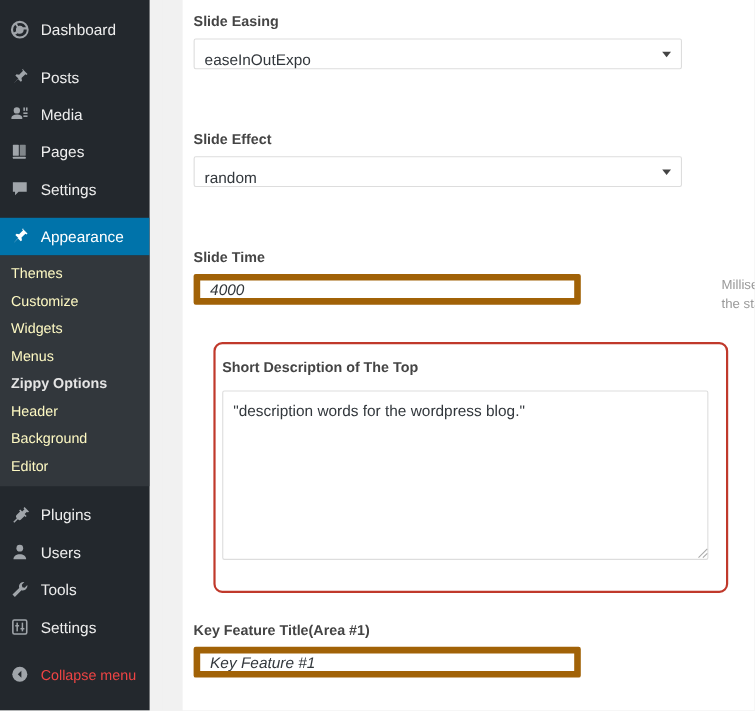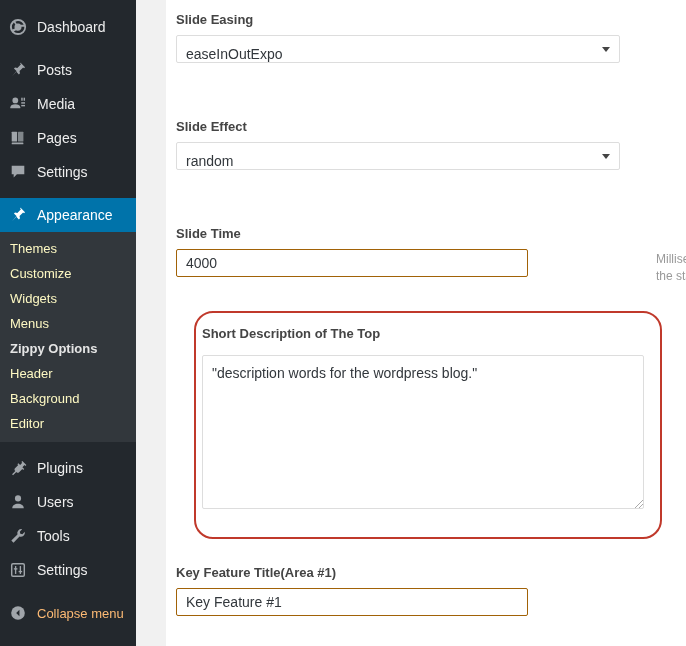--- a/index.html
+++ b/index.html
@@ -115,7 +115,7 @@
 
   .txt {
     width: 352px; height: 28px;
-    border: 1px solid #a16207;
+    border: 6px solid #a16207;
     background: #fff;
     border-radius: 2px;
     padding: 0 9px;
@@ -123,6 +123,7 @@
     color: #32373c;
     font-family: "Liberation Sans", sans-serif;
     outline: none;
+    font-style: italic;
   }
 
   .helptext {

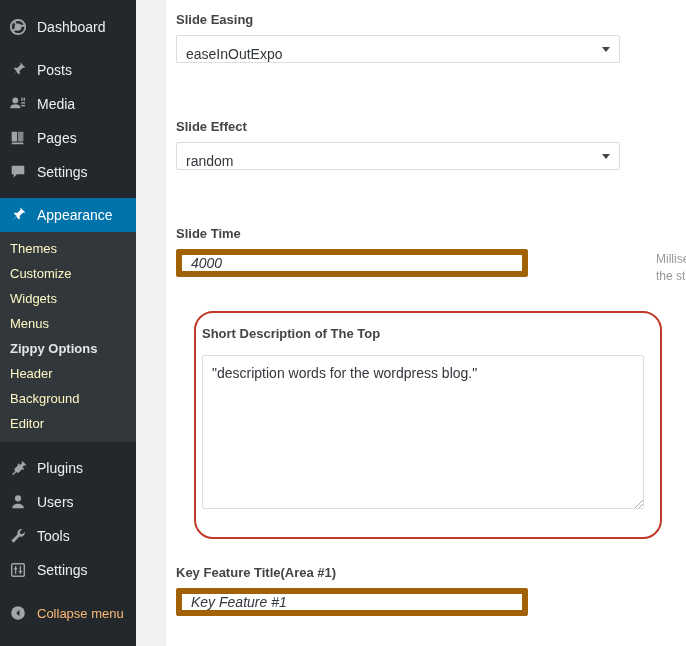--- a/index.html
+++ b/index.html
@@ -140,7 +140,7 @@
     left: 28px; top: 311px;
     width: 468px; height: 228px;
     border: 2px solid #c0392b;
-    border-radius: 19px;
+    border-radius: 8px;
     background: #fff;
   }
   .hilite .flabel { position: absolute; left: 6px; top: 13px; }

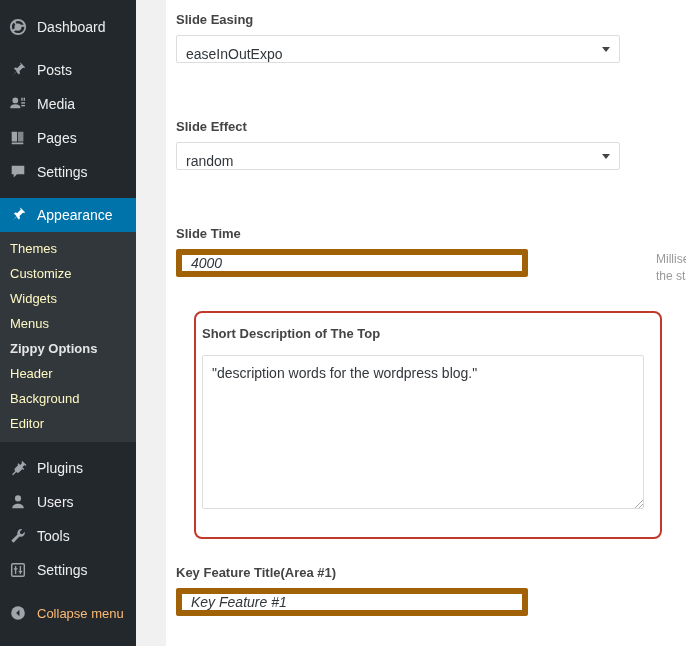--- a/index.html
+++ b/index.html
@@ -63,7 +63,7 @@
     height: 34px;
     padding-left: 8px;
     font-size: 13px;
-    color: #fdba74;
+    color: #ef4444;
     cursor: pointer;
   }
   .collapse .mi { width:20px; height:20px; margin-right:9px; display:inline-flex; align-items:center; justify-content:center; flex:0 0 20px;}

